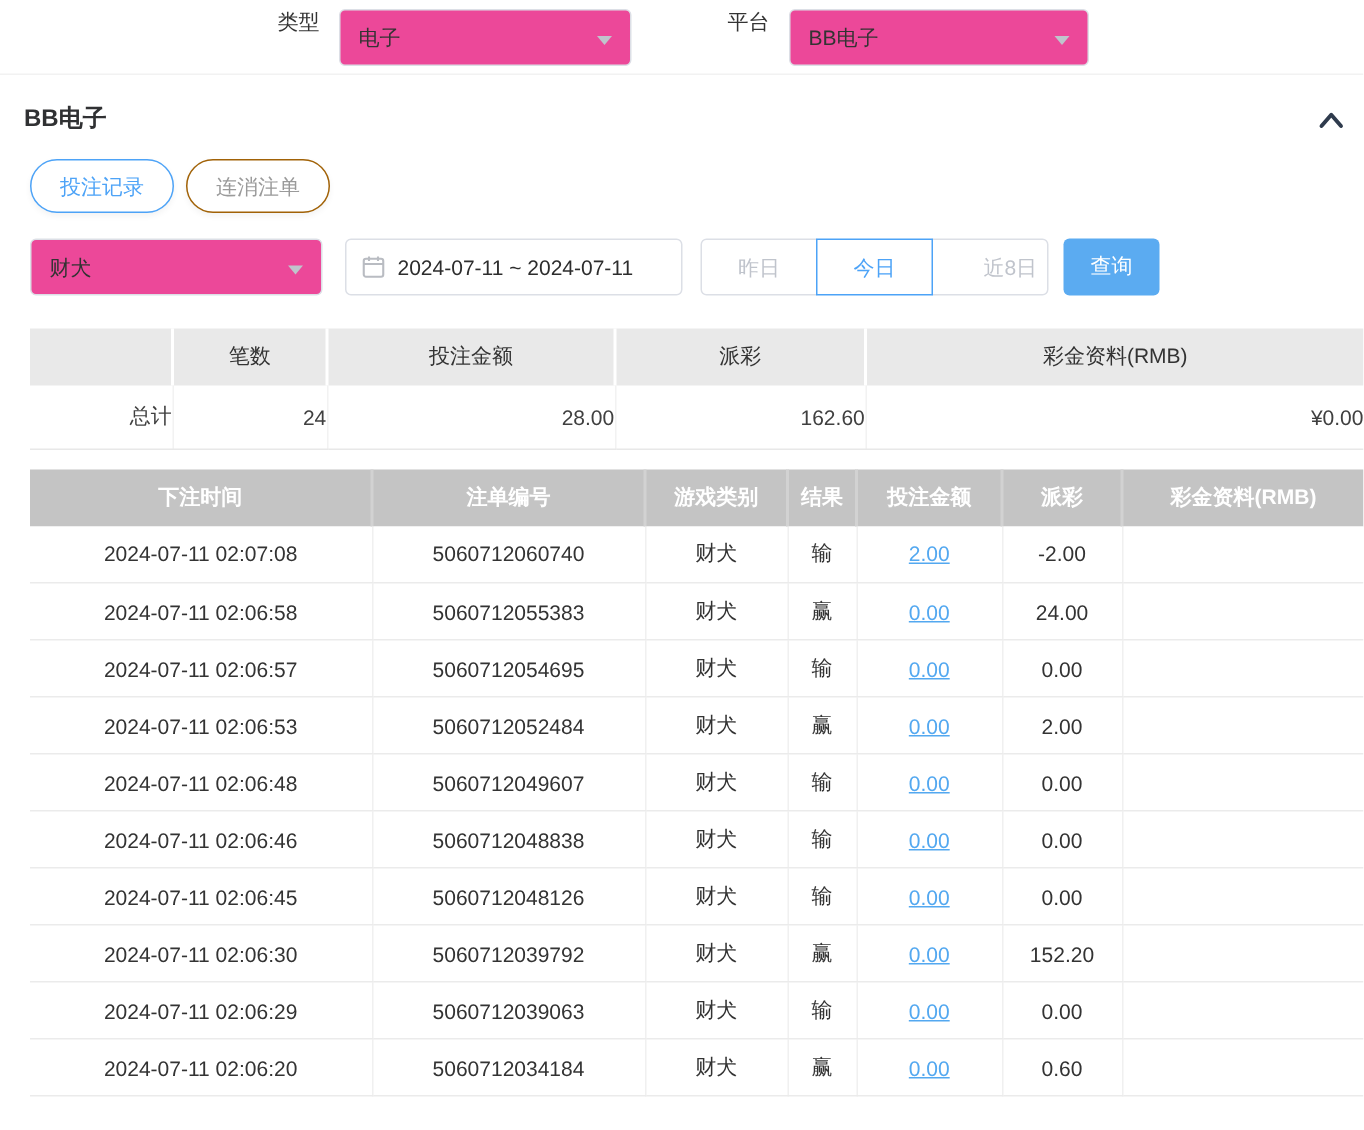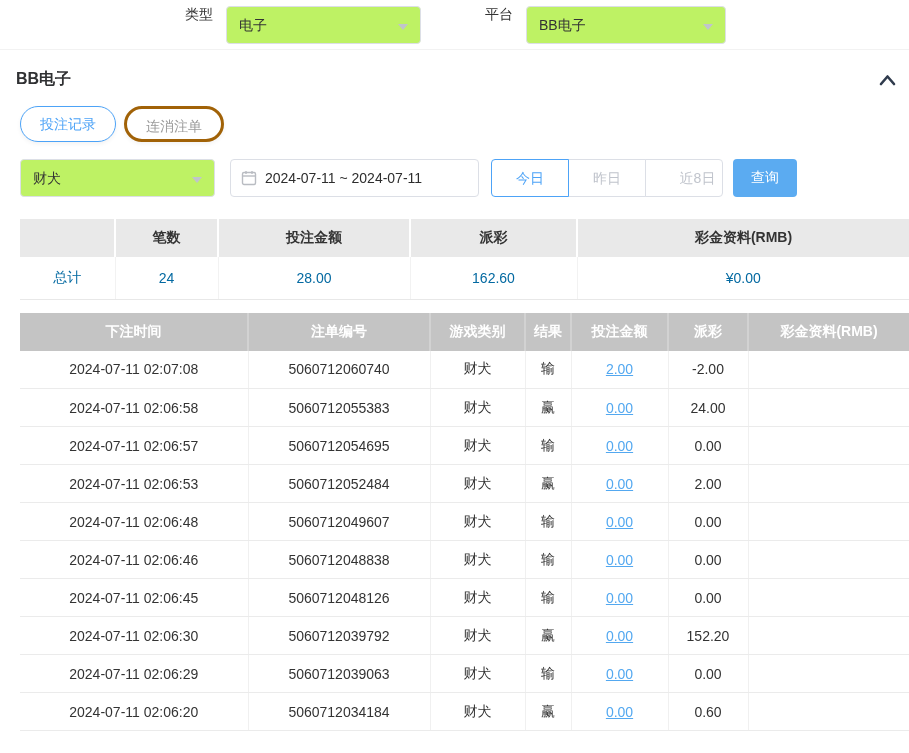--- a/index.html
+++ b/index.html
@@ -15,7 +15,7 @@
   .field-group { display:flex; align-items:flex-start; margin-right:64px; }
   .field-label { font-size:14px; color:#333; margin-right:13px; white-space:nowrap; }
   .select-box {
-    position:relative; height:38px; line-height:36px; background:#bef264;
+    position:relative; height:38px; line-height:36px; background:#ec4899;
     border:1px solid #dcdfe6; border-radius:4px; padding:0 30px 0 12px;
     color:#333; font-size:14px; cursor:pointer;
   }

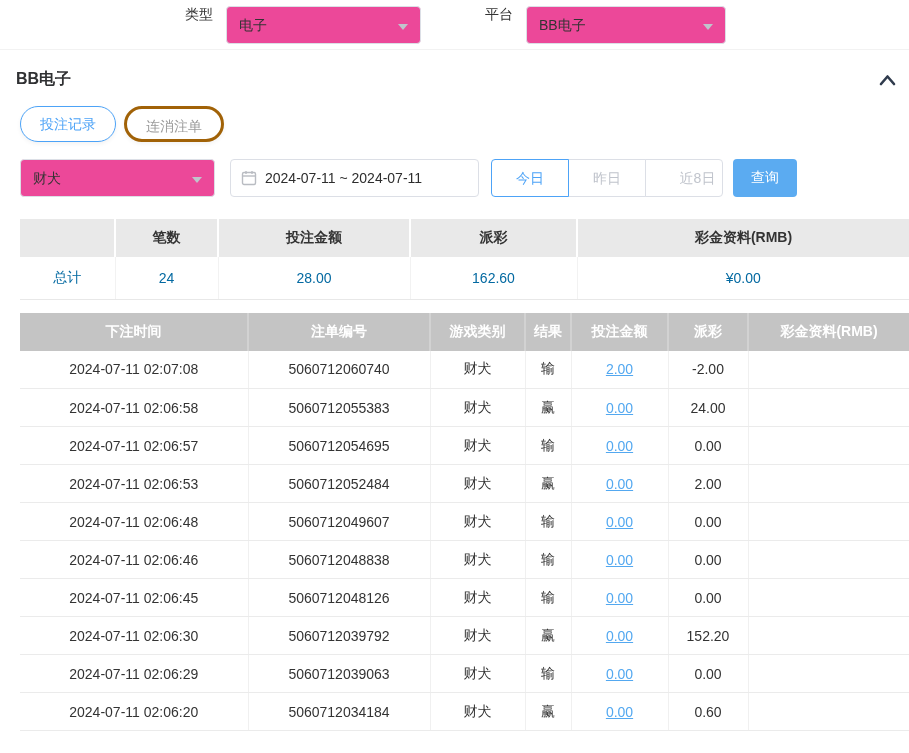--- a/index.html
+++ b/index.html
@@ -39,7 +39,7 @@
     box-shadow:0 2px 4px rgba(0,0,0,0.05);
   }
   .tab.active { border:1px solid #4da3f7; color:#4da3f7; }
-  .tab.inactive { border:3px solid #a16207; color:#9a9a9a; }
+  .tab.inactive { border:1px solid #a16207; color:#9a9a9a; }
 
   
   .query-row { display:flex; align-items:center; margin:17px 20px 0; }

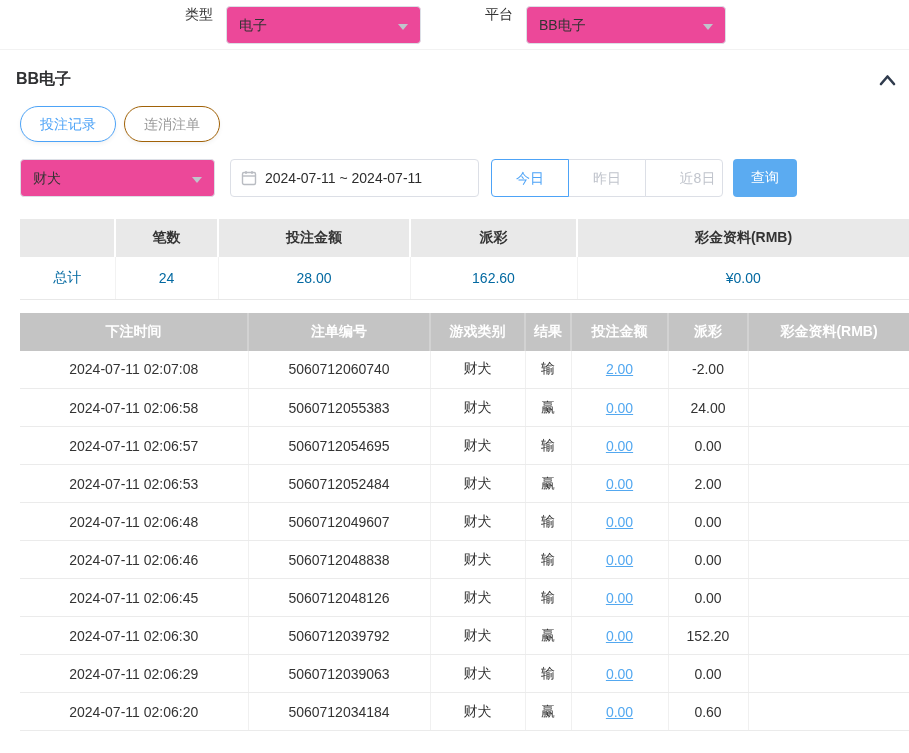--- a/index.html
+++ b/index.html
@@ -44,7 +44,7 @@
   
   .query-row { display:flex; align-items:center; margin:17px 20px 0; }
   .date-picker {
-    display:flex; align-items:center; margin-left:15px; width:249px; height:38px;
+    display:flex; align-items:center; margin-left:15px; width:225px; height:38px;
     border:1px solid #dcdfe6; border-radius:4px; padding:0 10px; cursor:pointer;
   }
   .date-picker .cal { margin-right:8px; flex:none; display:flex; }

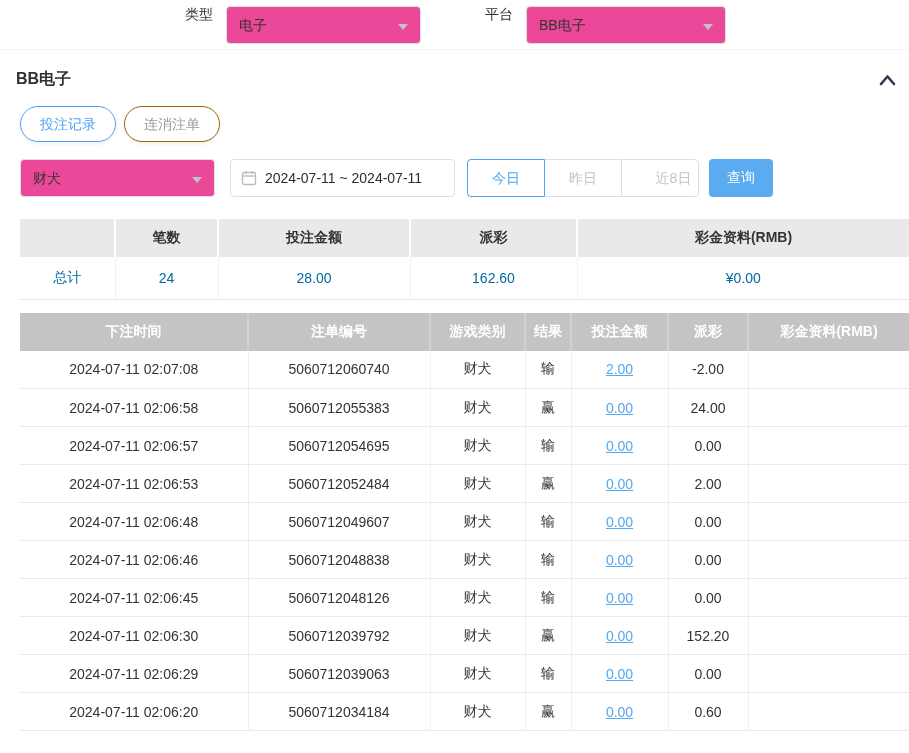--- a/index.html
+++ b/index.html
@@ -145,8 +145,8 @@
     <span class="date-text">2024-07-11 ~ 2024-07-11</span>
   </div>
   <div class="btn-group">
+    <div class="qbtn">昨日</div>
     <div class="qbtn active">今日</div>
-    <div class="qbtn">昨日</div>
     <div class="qbtn">近8日</div>
   </div>
   <button class="search-btn">查询</button>

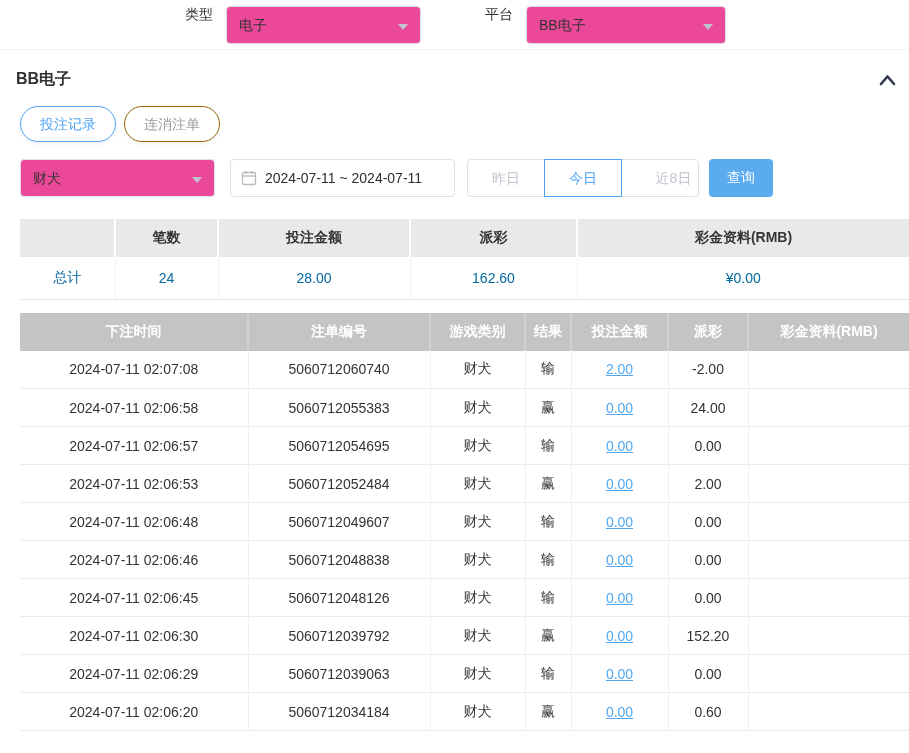--- a/index.html
+++ b/index.html
@@ -68,7 +68,7 @@
   table { border-collapse:collapse; table-layout:fixed; }
   .summary-table { width:889px; margin:22px 0 0 20px; }
   .summary-table th {
-    background:#e9e9e9; height:38px; font-weight:700; font-size:14px; color:#333;
+    background:#e9e9e9; height:38px; font-weight:400; font-size:14px; color:#333;
     border-right:2px solid #fff; text-align:center;
   }
   .summary-table th:last-child { border-right:none; }

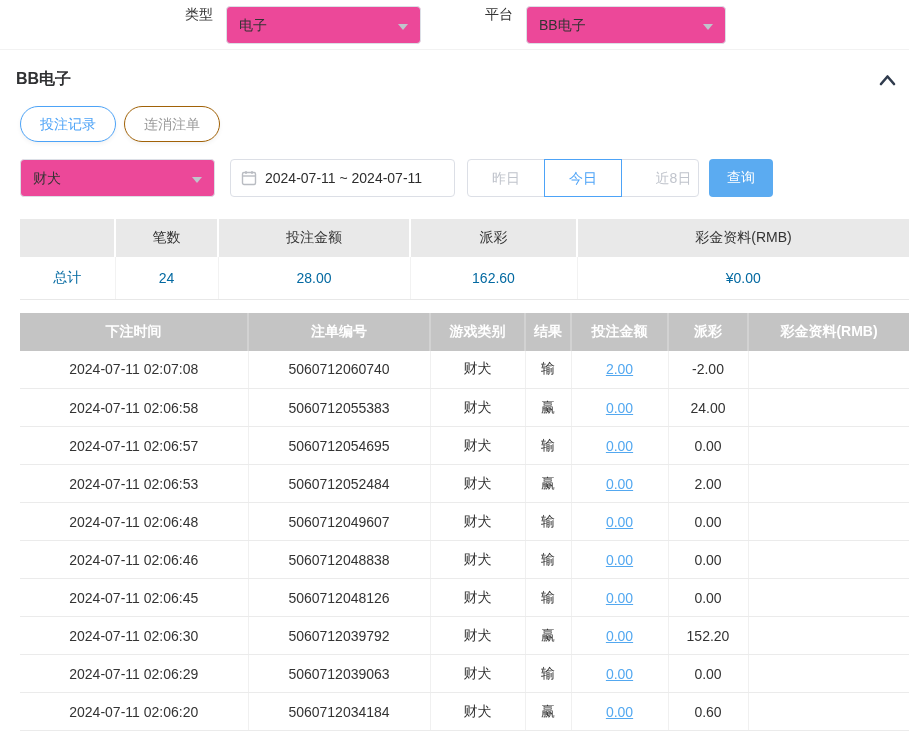--- a/index.html
+++ b/index.html
@@ -73,7 +73,7 @@
   }
   .summary-table th:last-child { border-right:none; }
   .summary-table td {
-    height:42px; text-align:center; font-size:14px; color:#0369a1;
+    height:42px; text-align:right; font-size:14px; color:#404040;
     border-bottom:1px solid #e8e8e8; border-right:1px solid #f2f2f2;
   }
   .summary-table td:last-child { border-right:none; }

